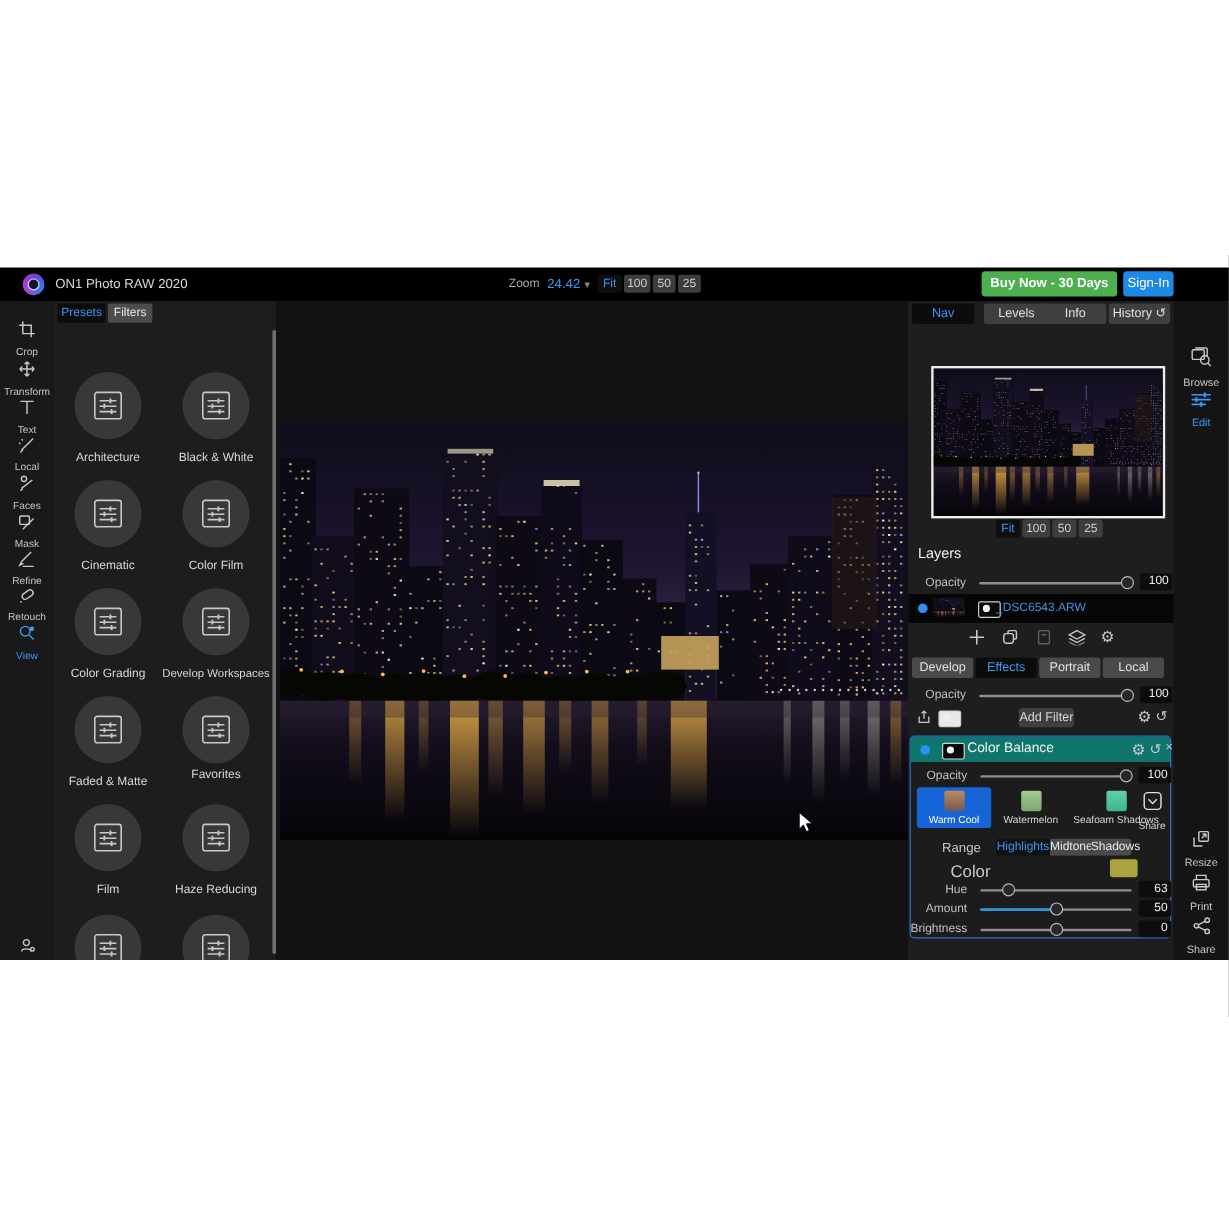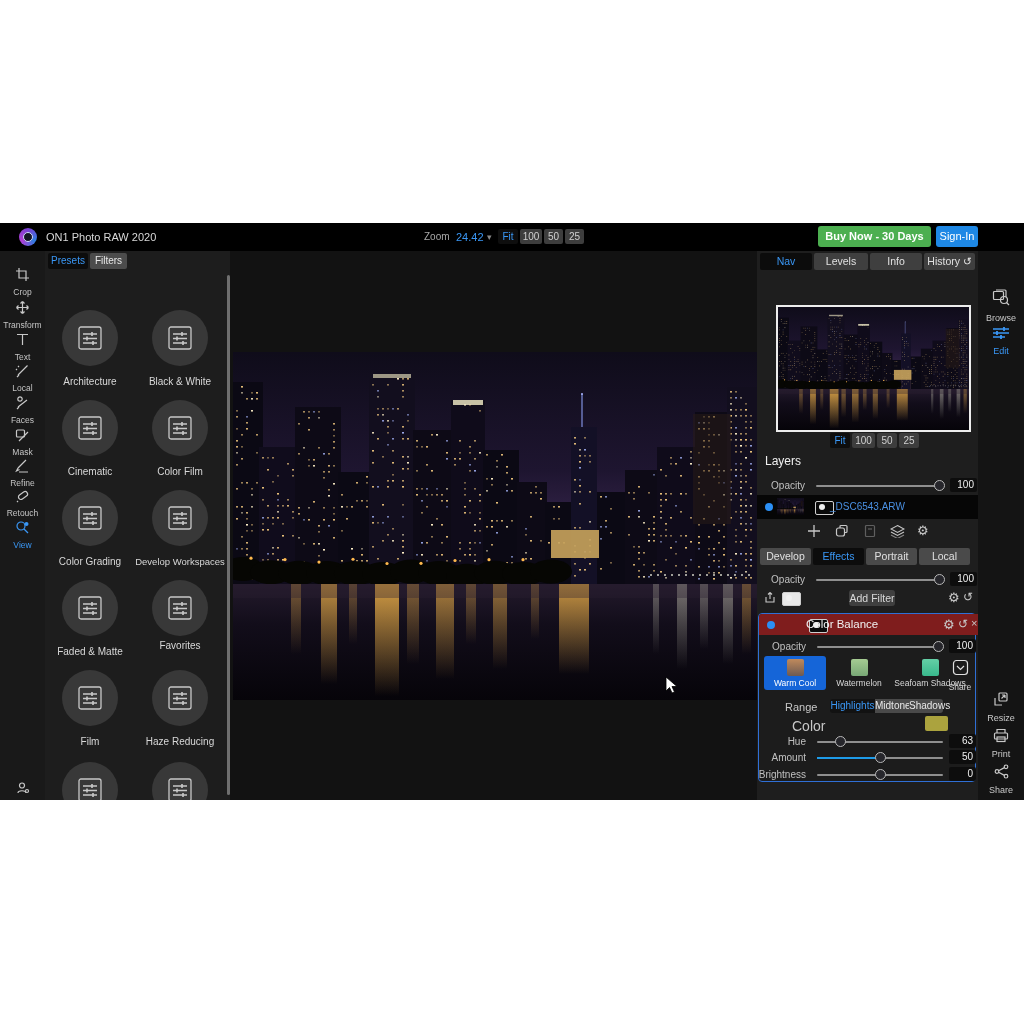--- a/index.html
+++ b/index.html
@@ -1092,7 +1092,7 @@
 
   <div class="rpanel">
     <div class="rtab act" style="left:3px;top:2px;width:52px;">Nav</div>
-    <div class="rtab" style="left:57px;top:2px;width:54px;text-align:center;">Levels</div>
+    <div class="rtab" style="left:63px;top:2px;width:54px;text-align:center;">Levels</div>
     <div class="rtab" style="left:113px;top:2px;width:52px;">Info</div>
     <div class="rtab" style="left:167px;top:2px;width:51px;"><span>History</span> <span>↺</span></div>
 

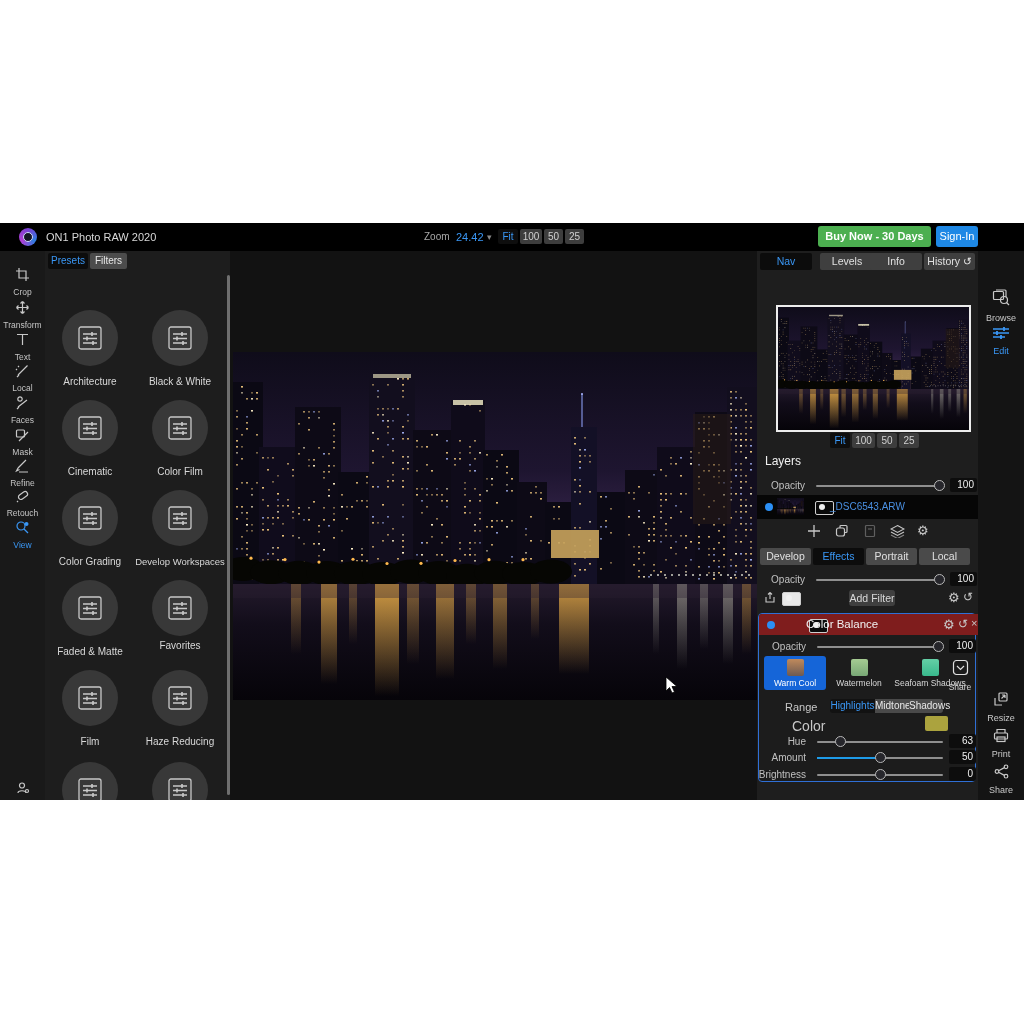--- a/index.html
+++ b/index.html
@@ -49,7 +49,7 @@
   .icon-btn{color:#c8c8c8;font-size:12px;}
   .bluedot{width:8px;height:8px;border-radius:50%;background:#2b8ff5;}
   .cbpanel{position:absolute;left:1px;top:362px;width:218px;height:169px;border:1px solid #2f6fd6;border-radius:4px;background:#1c1c1c;box-sizing:border-box;}
-  .cbheader{position:absolute;left:0;top:0;width:100%;height:21px;background:#7f1d1d;border-radius:3px 3px 0 0;padding-left:24px;}
+  .cbheader{position:absolute;left:0;top:0;width:100%;height:21px;background:#0f766e;border-radius:3px 3px 0 0;}
   .swcell{position:absolute;top:44px;text-align:center;}
   .swatch{width:17px;height:17px;border-radius:2px;margin:0 auto;}
   .swname{font-size:8.5px;color:#d8d8d8;margin-top:2px;white-space:nowrap;}

